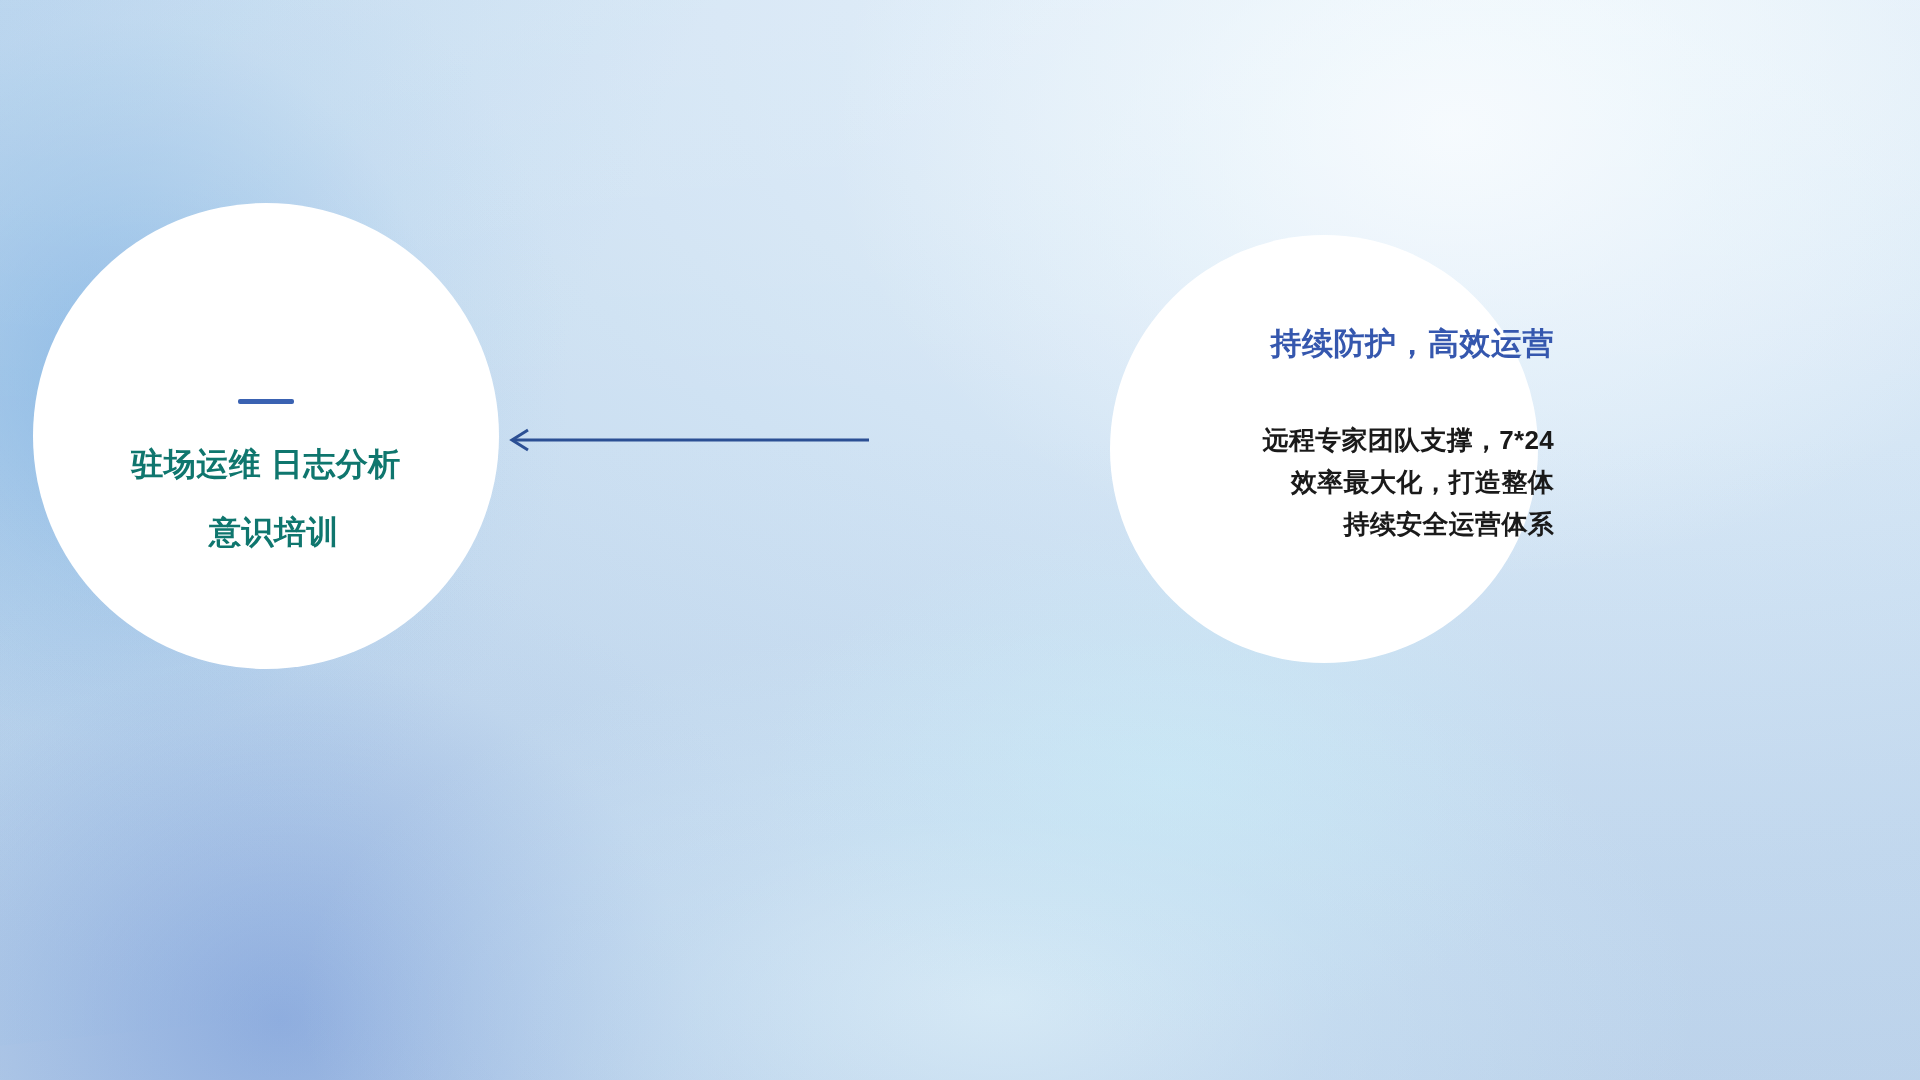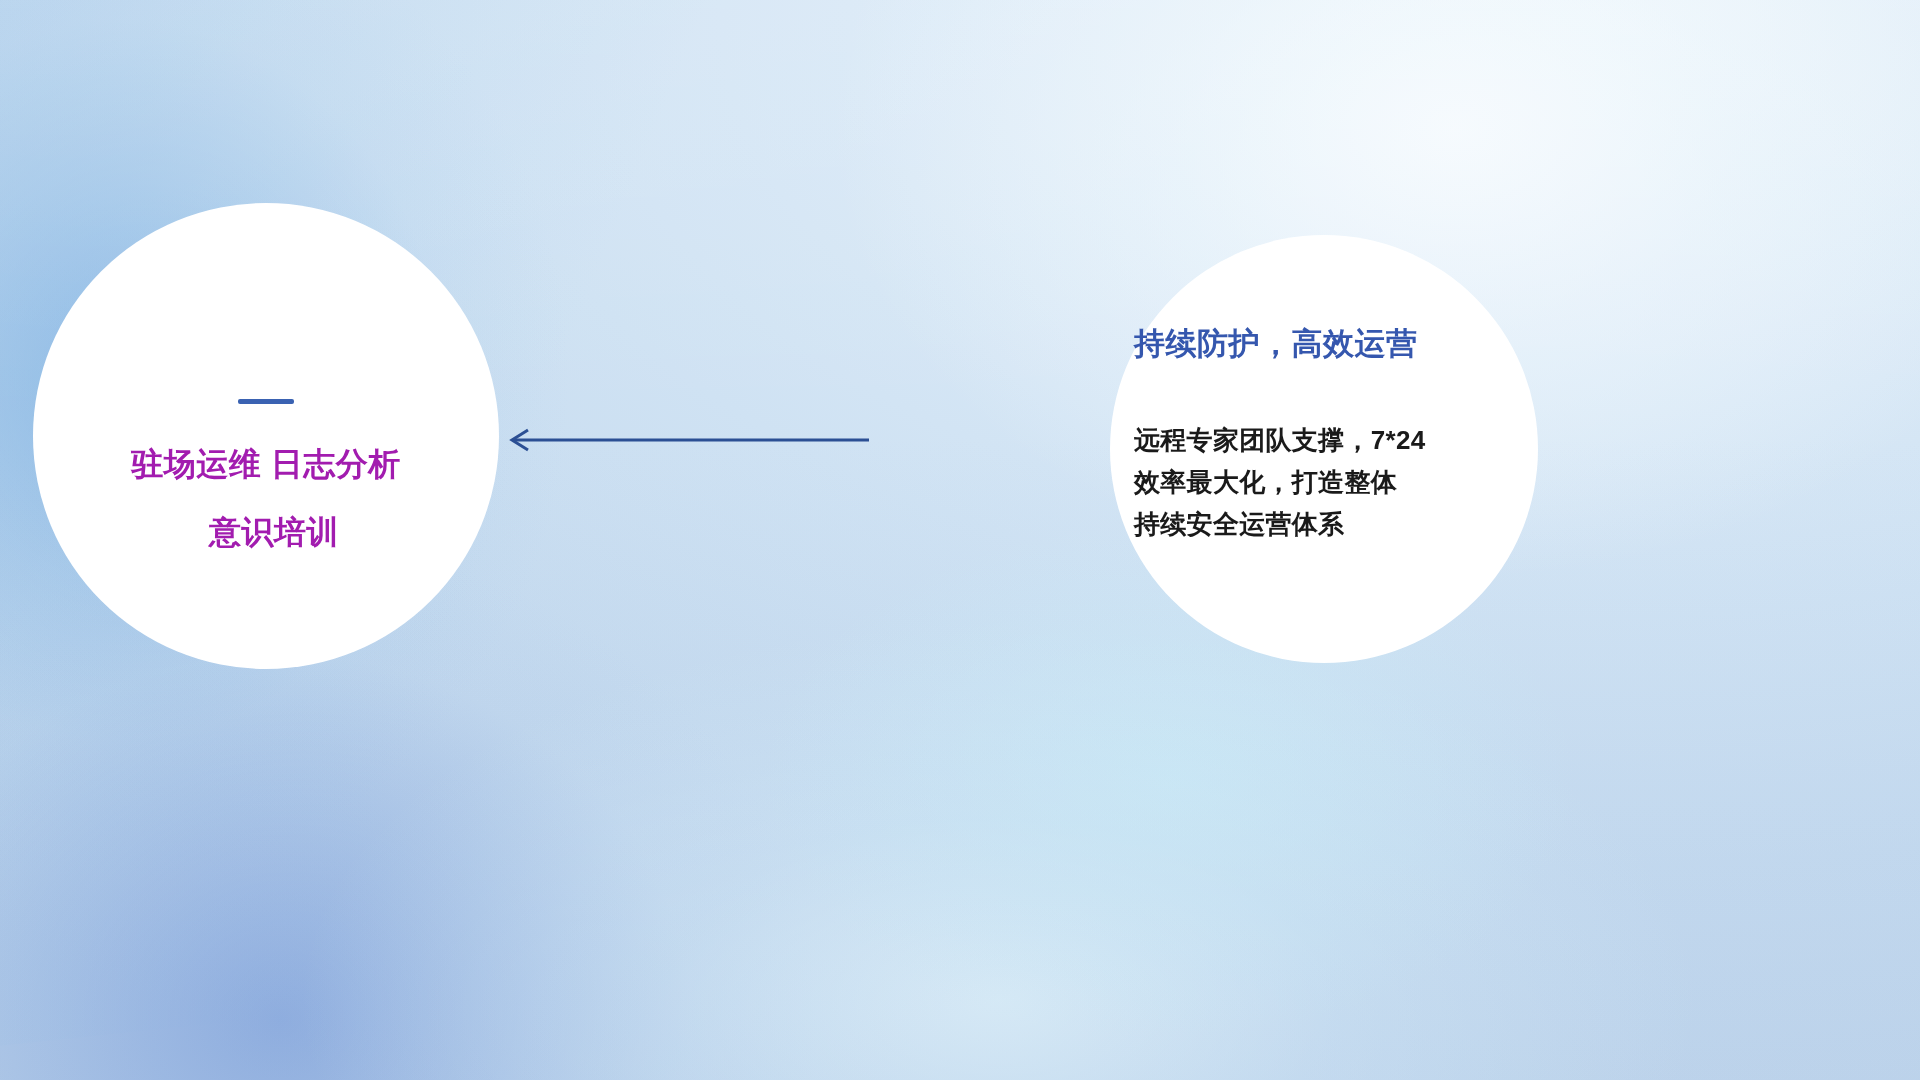--- a/index.html
+++ b/index.html
@@ -149,7 +149,7 @@
     position: absolute;
     left: 24px; top: 92px;
     width: 420px;
-    text-align: left;
+    text-align: right;
   }
   #right-title {
     font-size: 31px;

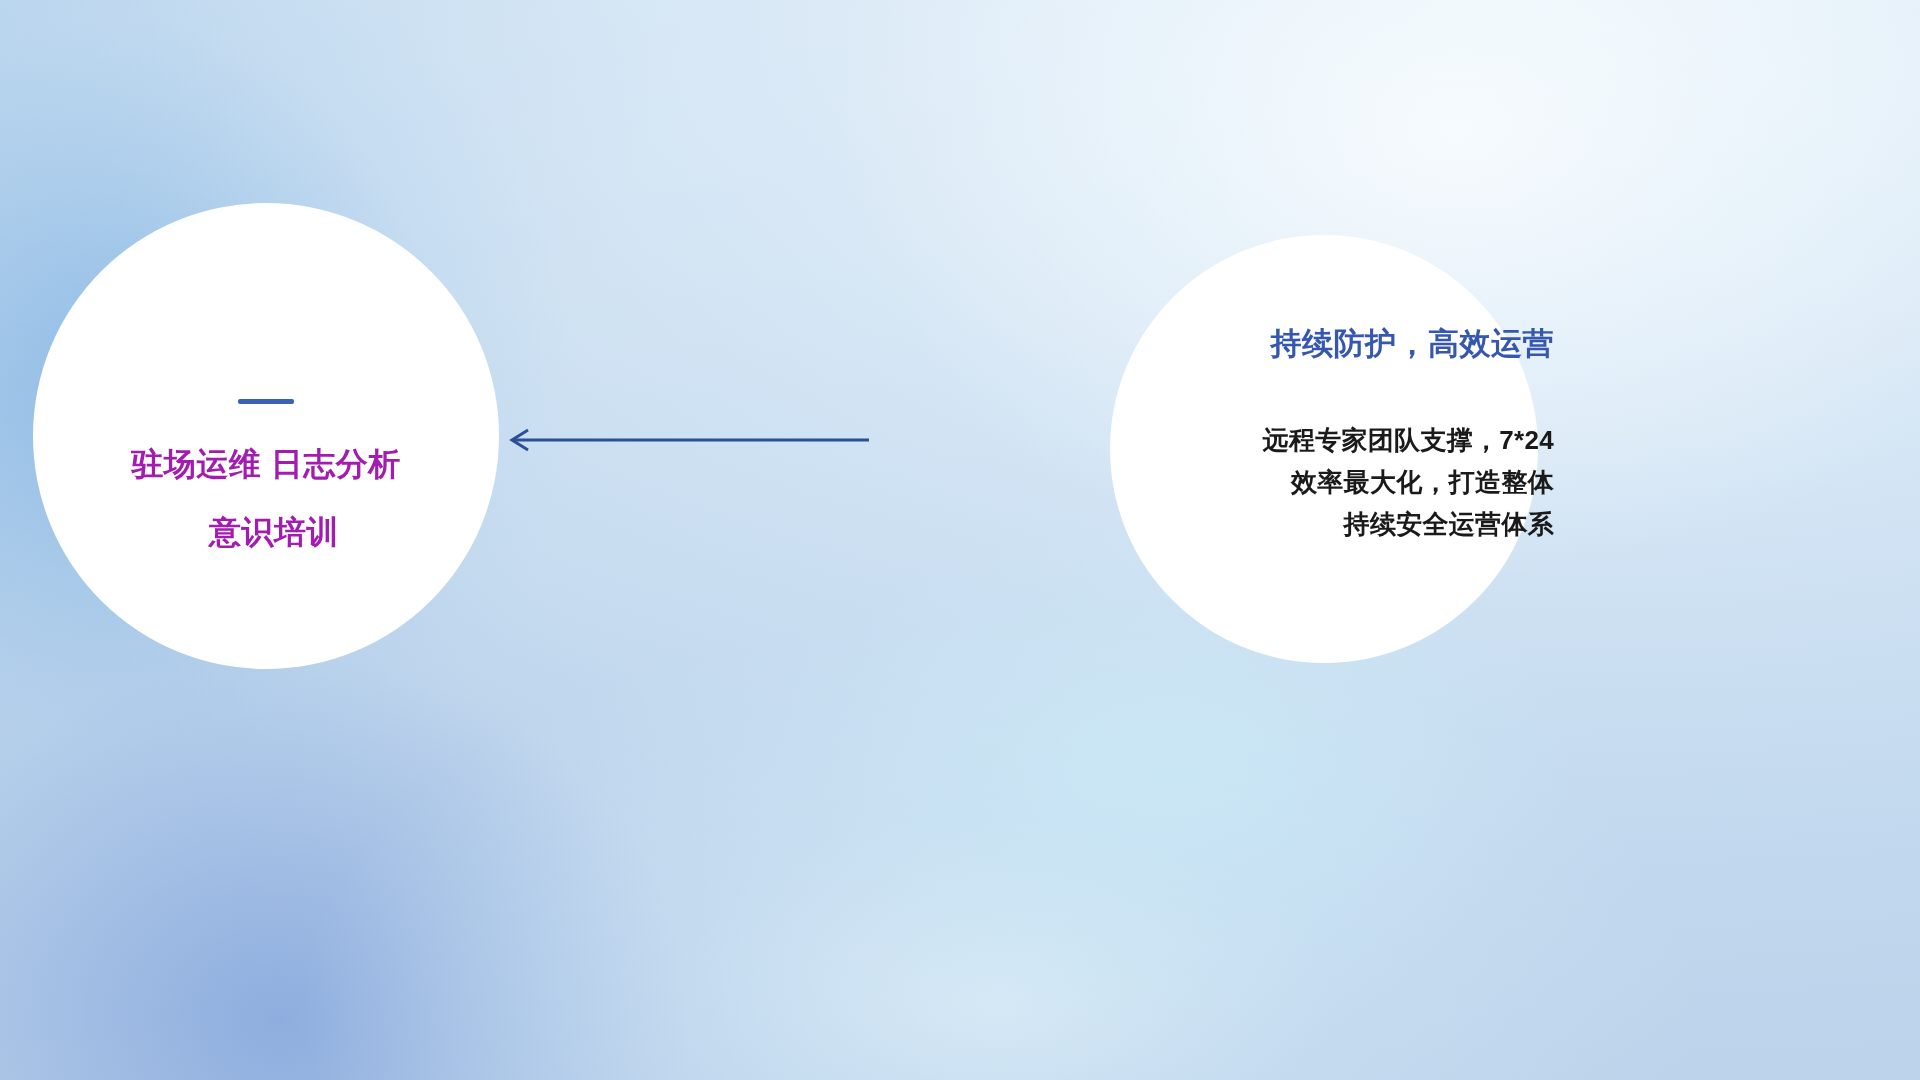--- a/index.html
+++ b/index.html
@@ -102,7 +102,7 @@
   .left-line {
     font-size: 32px;
     font-weight: bold;
-    color: #a21caf;
+    color: #0f766e;
     letter-spacing: 0.5px;
     line-height: 1;
     margin-bottom: 36px;

